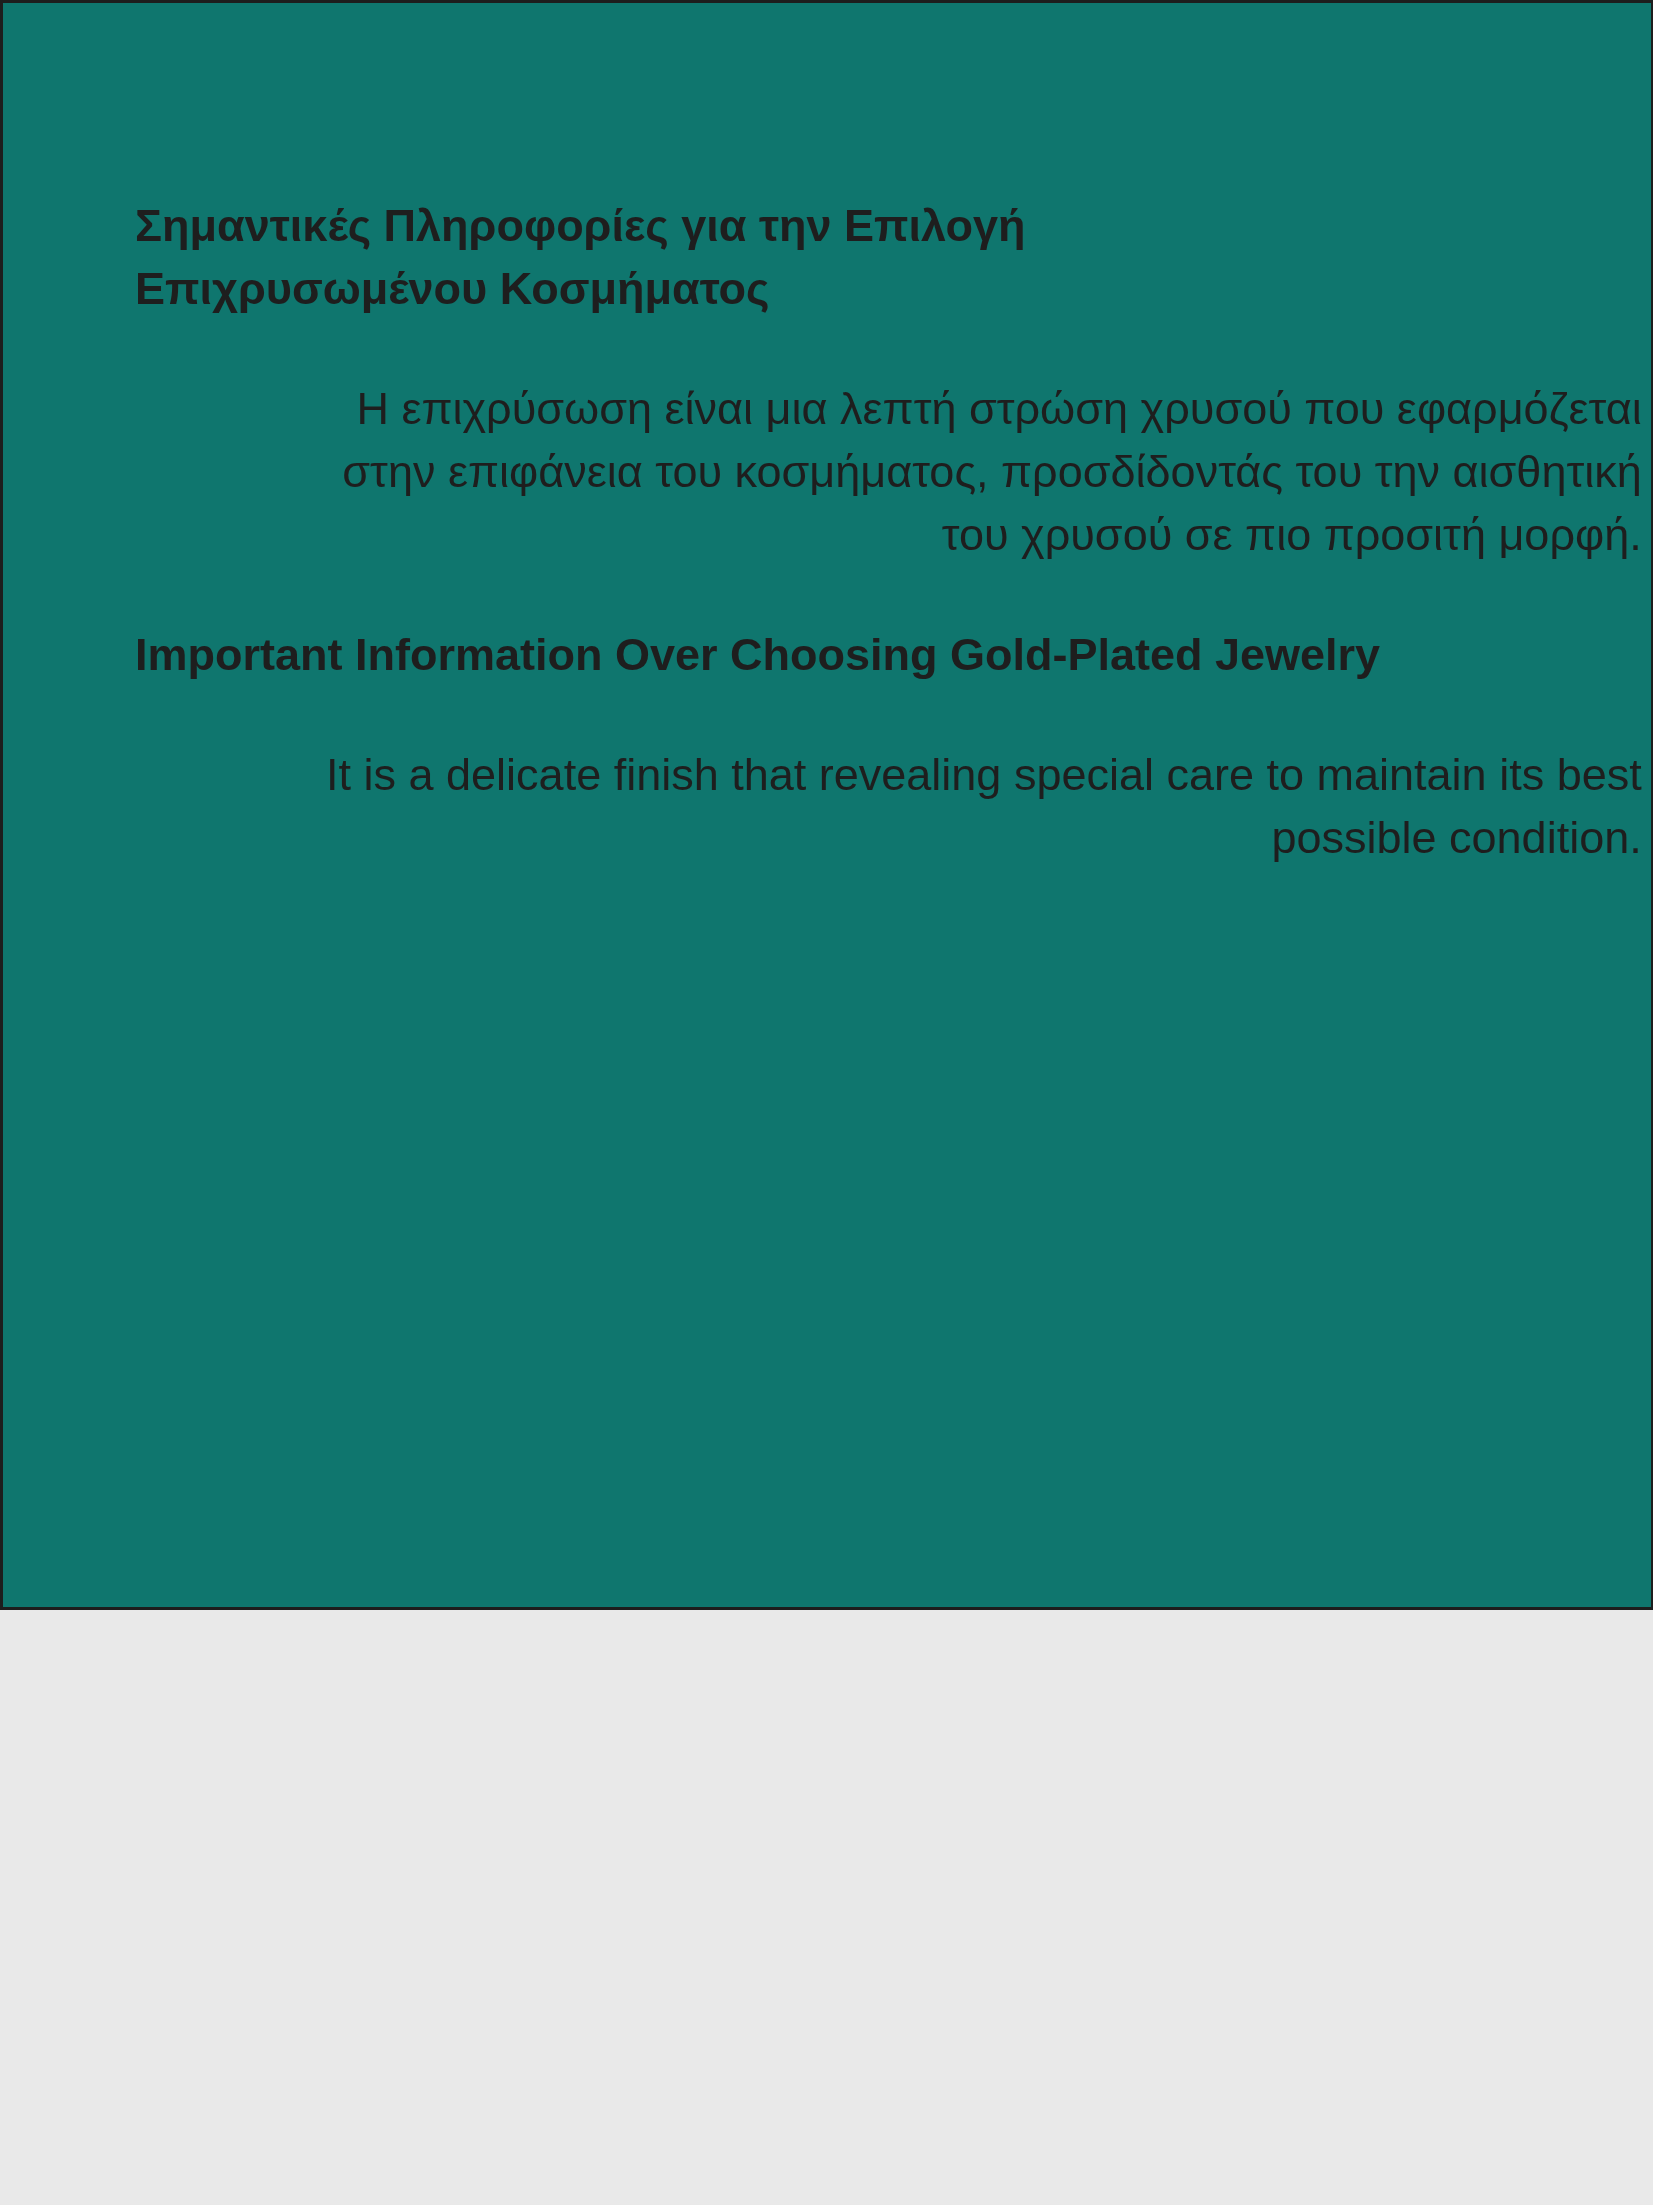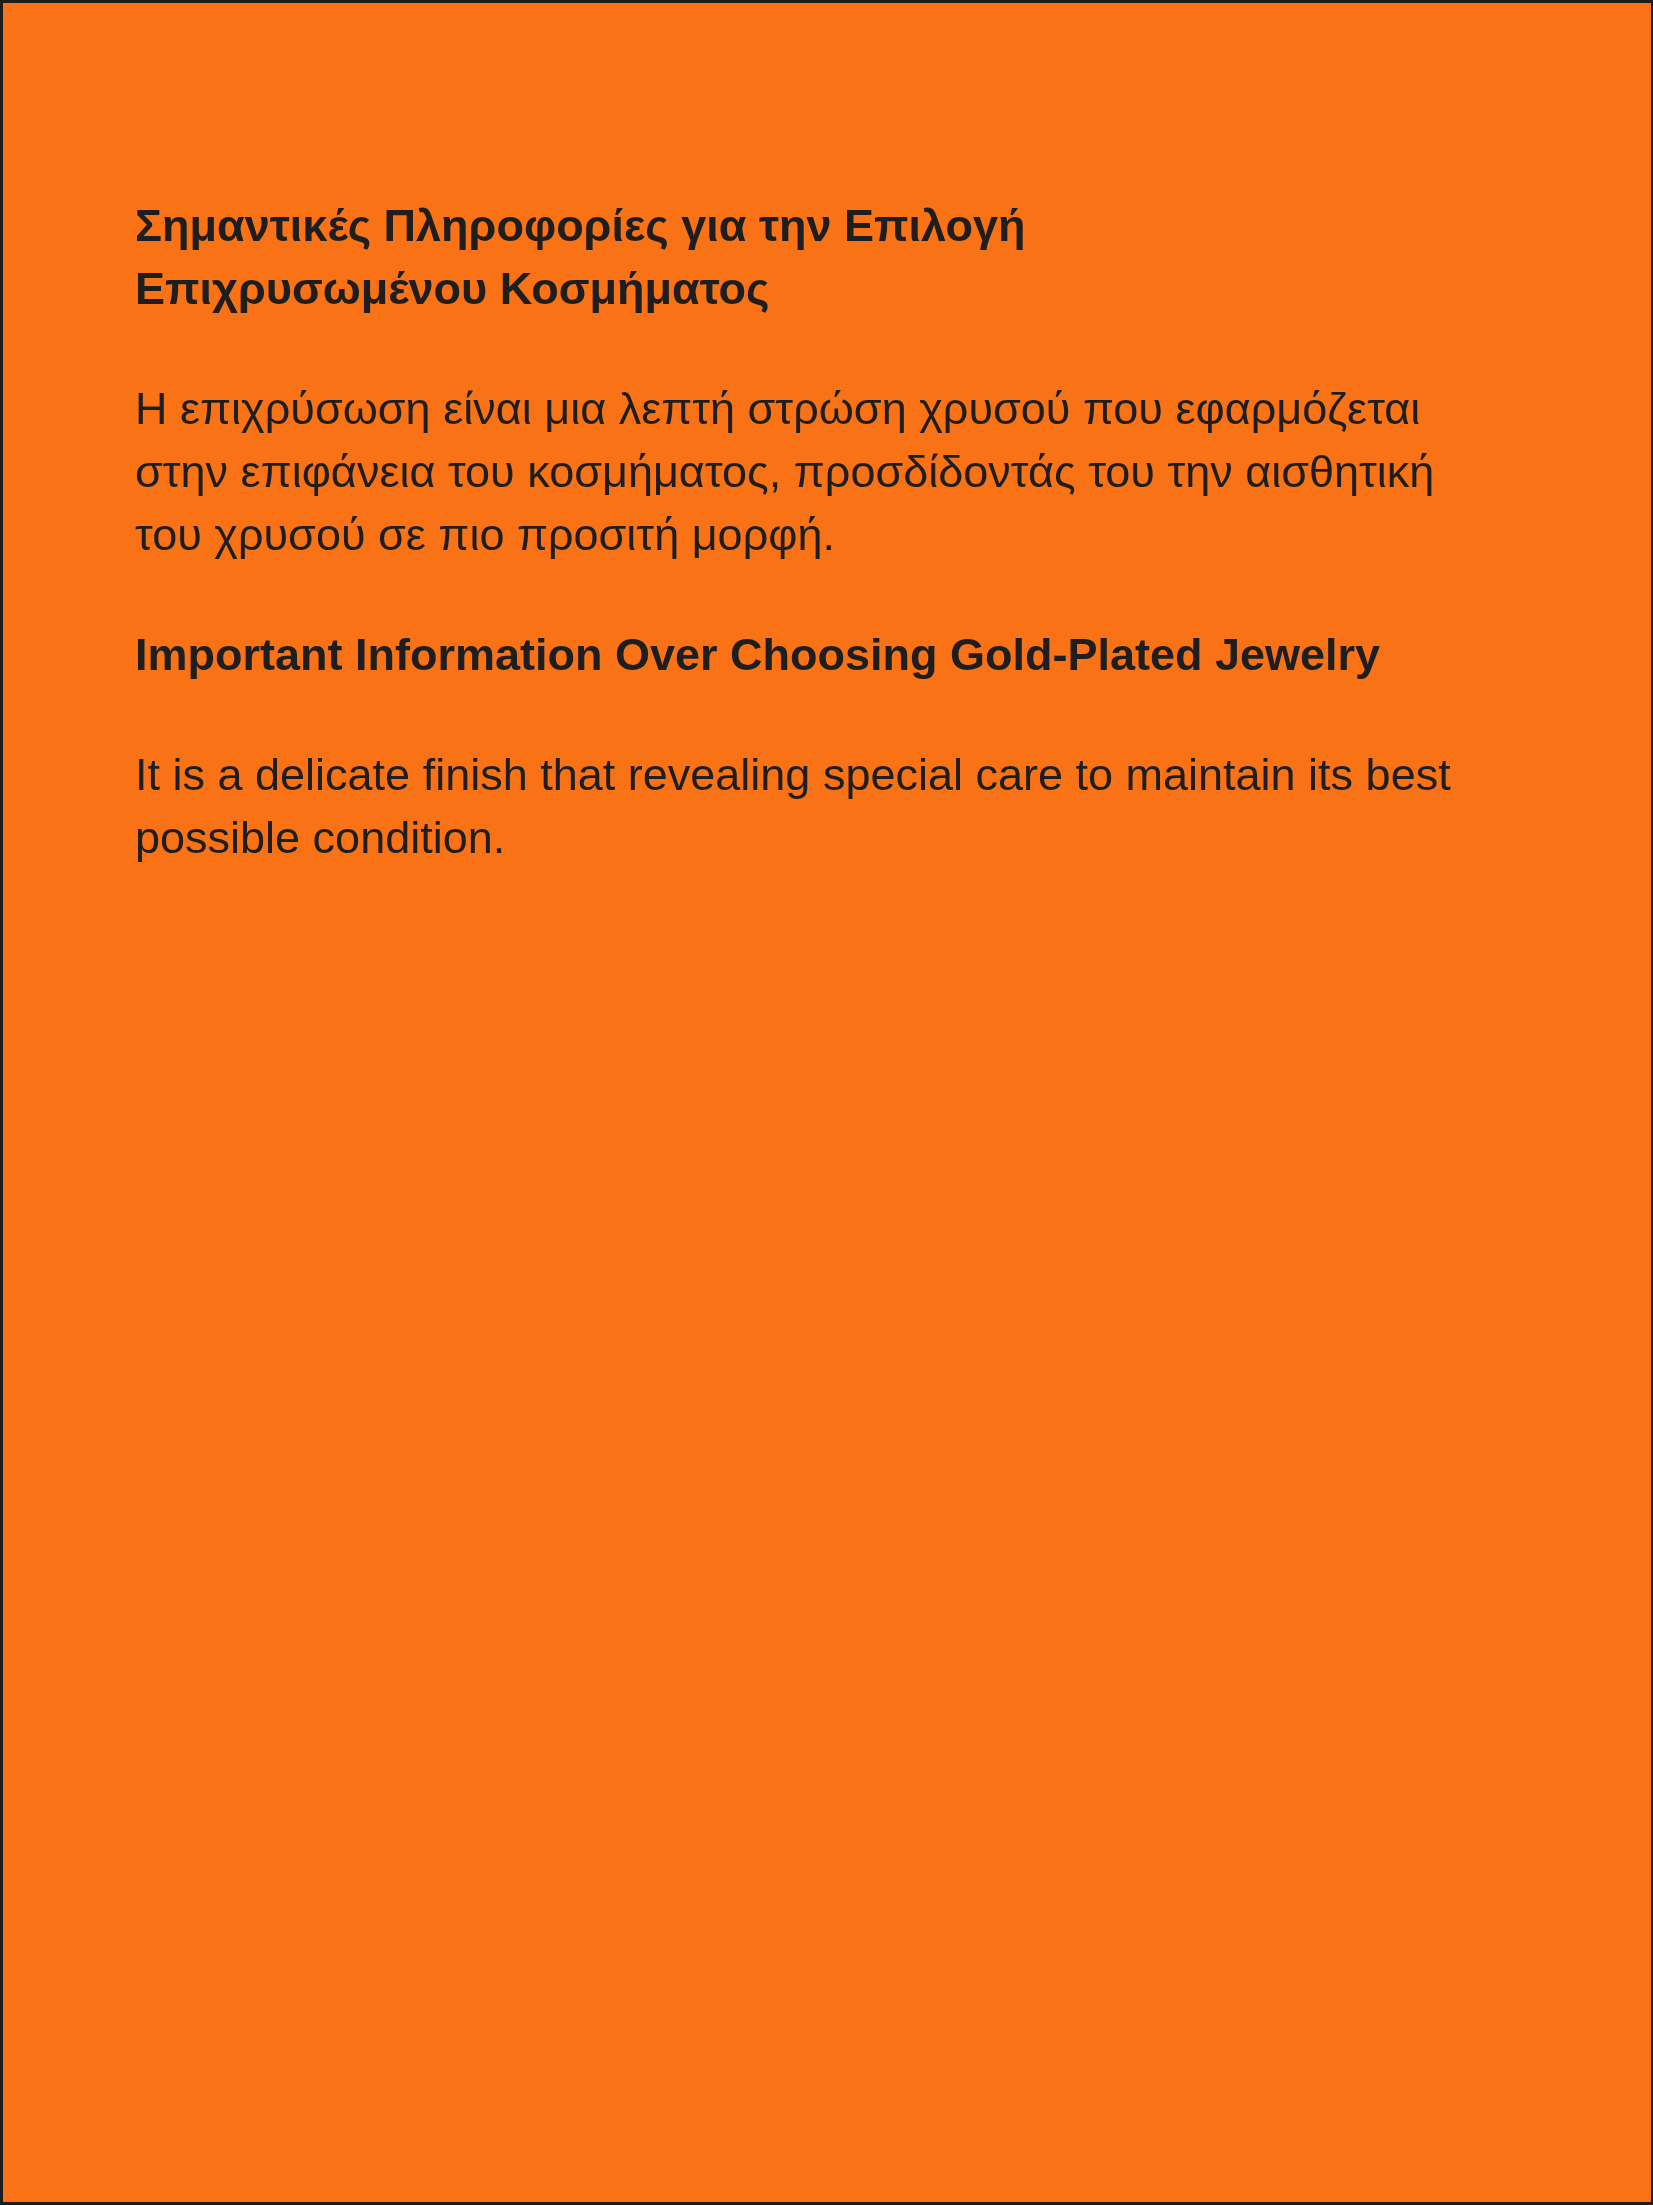--- a/index.html
+++ b/index.html
@@ -10,9 +10,9 @@
   .page {
     position: relative;
     width: 1654px;
-    height: 2205px;
+    height: 1610px;
     box-sizing: border-box;
-    background: #f97316;
+    background: #0f766e;
     border: 3.7px solid #1d1d1d;
     overflow: hidden;
     font-family: "Liberation Sans", "DejaVu Sans", sans-serif;

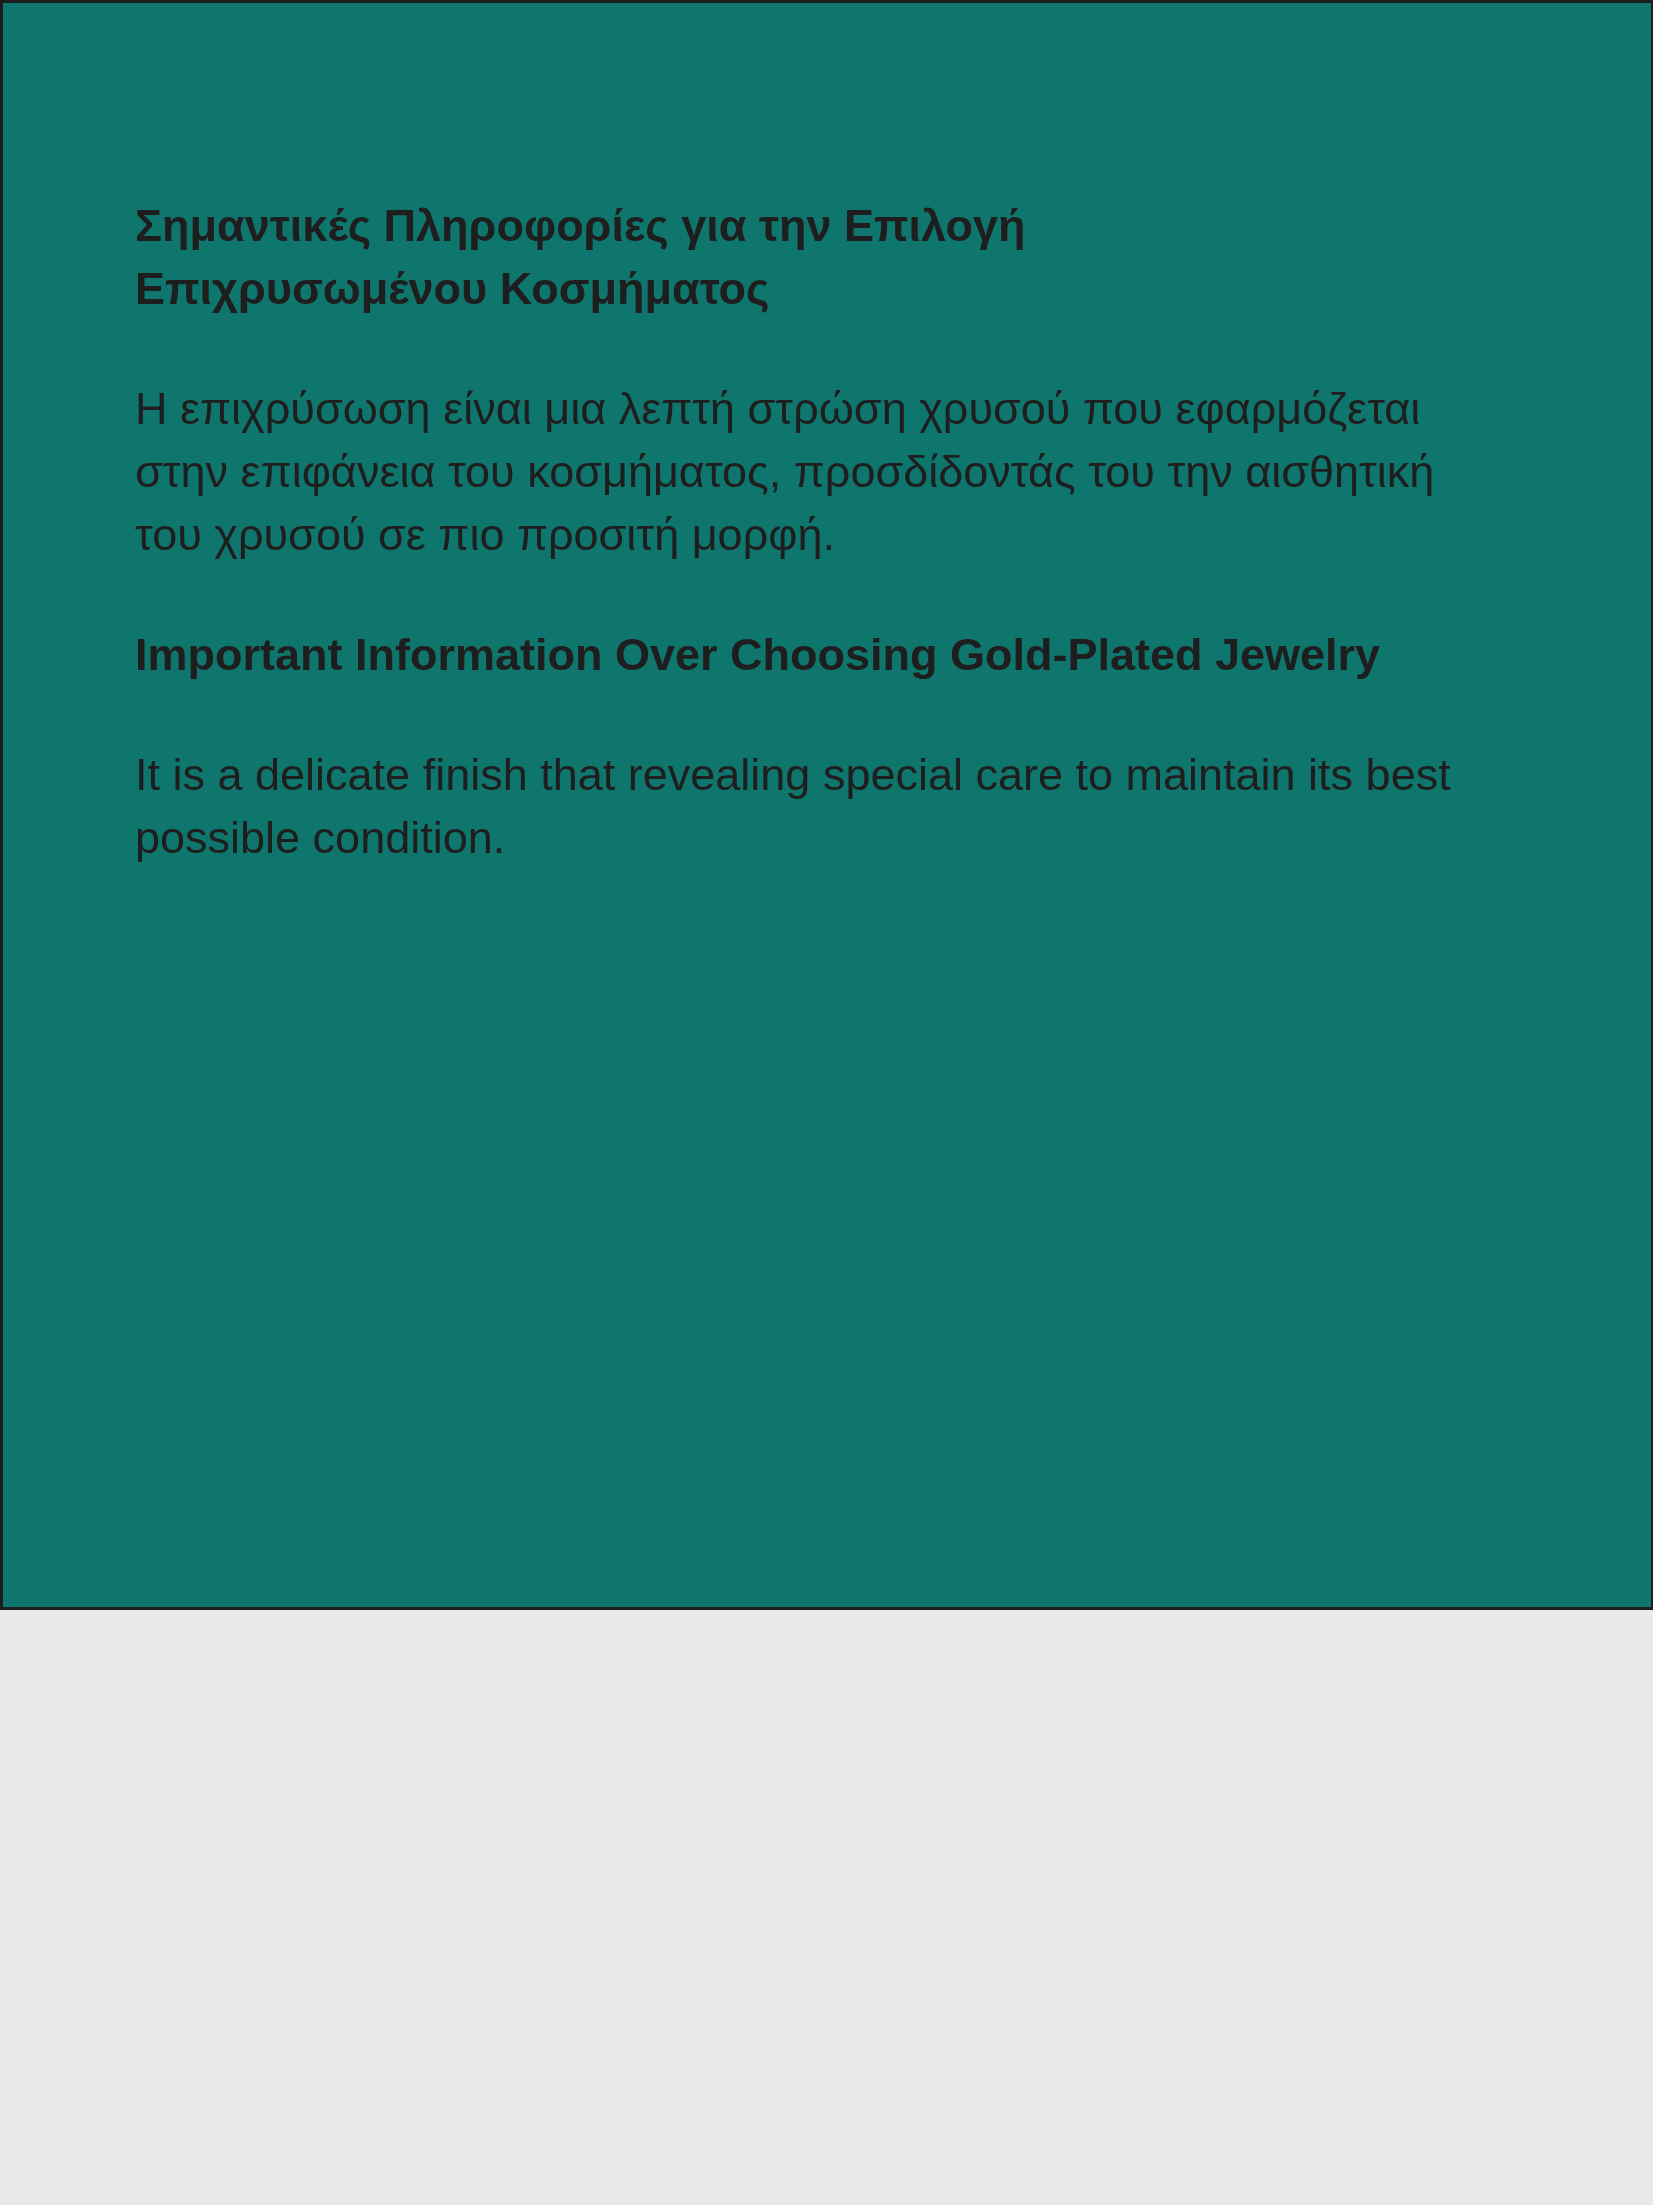--- a/index.html
+++ b/index.html
@@ -35,6 +35,7 @@
     font-weight: normal;
     margin: 0 0 57px 0;
     white-space: pre;
+    text-align: right;
   }
 </style>
 </head>

